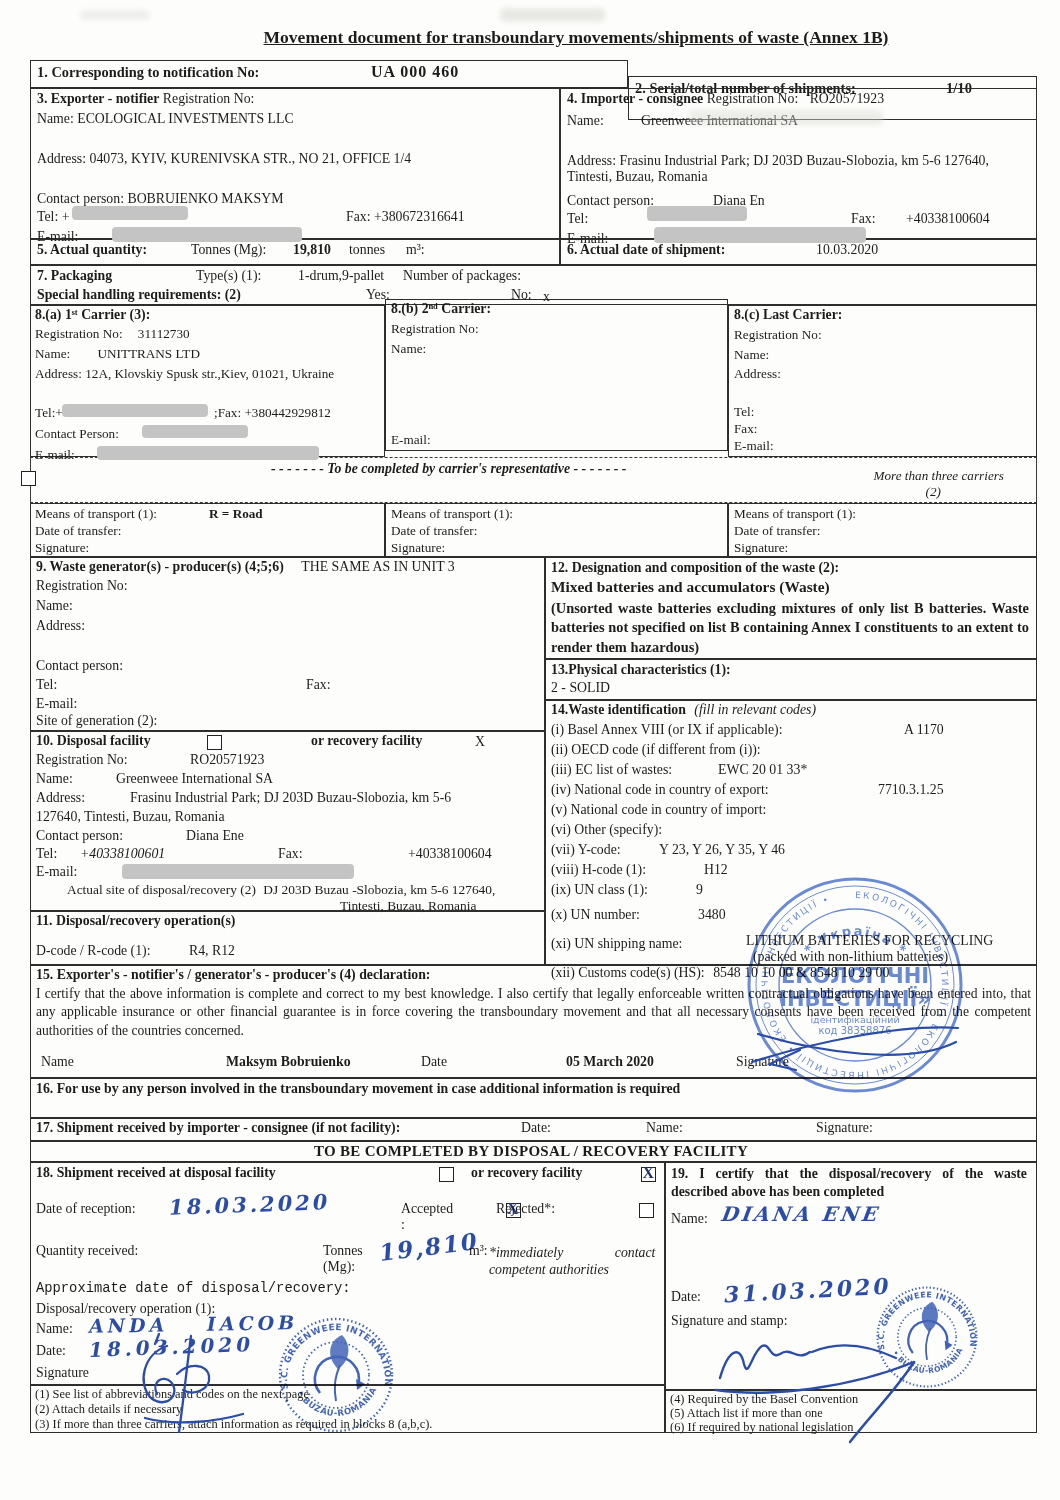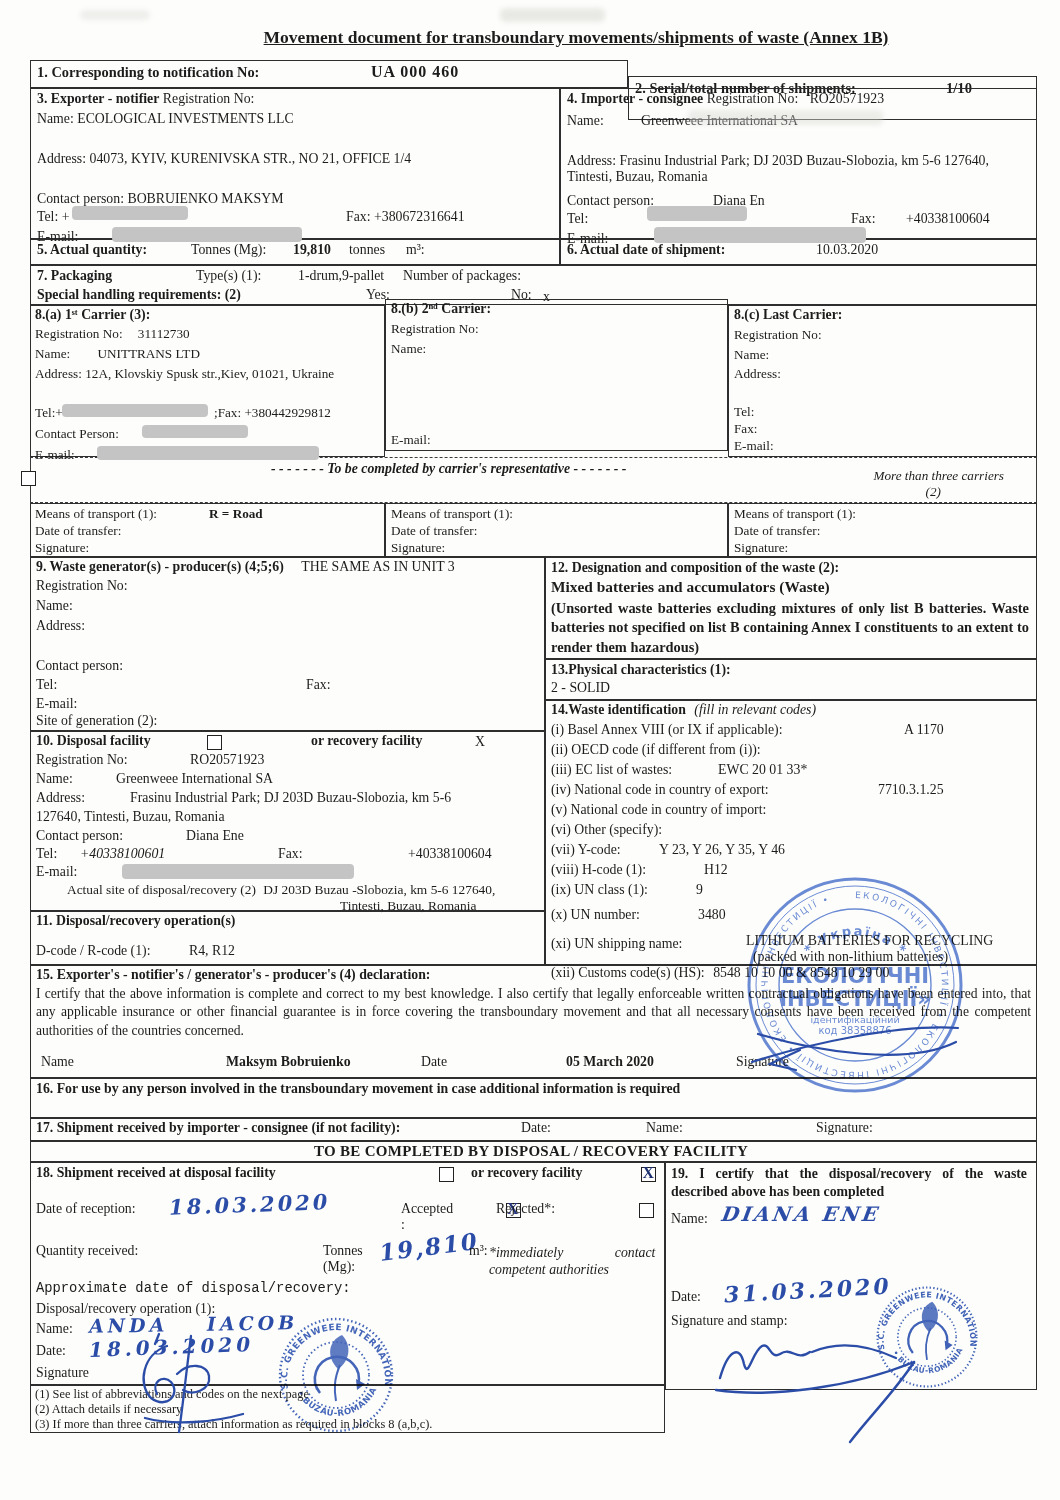--- a/index.html
+++ b/index.html
@@ -312,6 +312,11 @@
     <span class="at f12" style="left:4px;top:16px;">(2) Attach details if necessary</span>
     <span class="at f12" style="left:4px;top:31px;">(3) If more than three carriers, attach information as required in blocks 8 (a,b,c).</span>
   </div>
+  <div class="box" style="left:665px;top:1390px;width:372px;height:43px;">
+    <span class="at f12" style="left:4px;top:1px;">(4) Required by the Basel Convention</span>
+    <span class="at f12" style="left:4px;top:15px;">(5) Attach list if more than one</span>
+    <span class="at f12" style="left:4px;top:29px;">(6) If required by national legislation</span>
+  </div>
 
   <div class="redact" style="left:72px;top:206px;width:116px;height:14px;"></div>
   <div class="redact" style="left:112px;top:227px;width:190px;height:15px;"></div>

